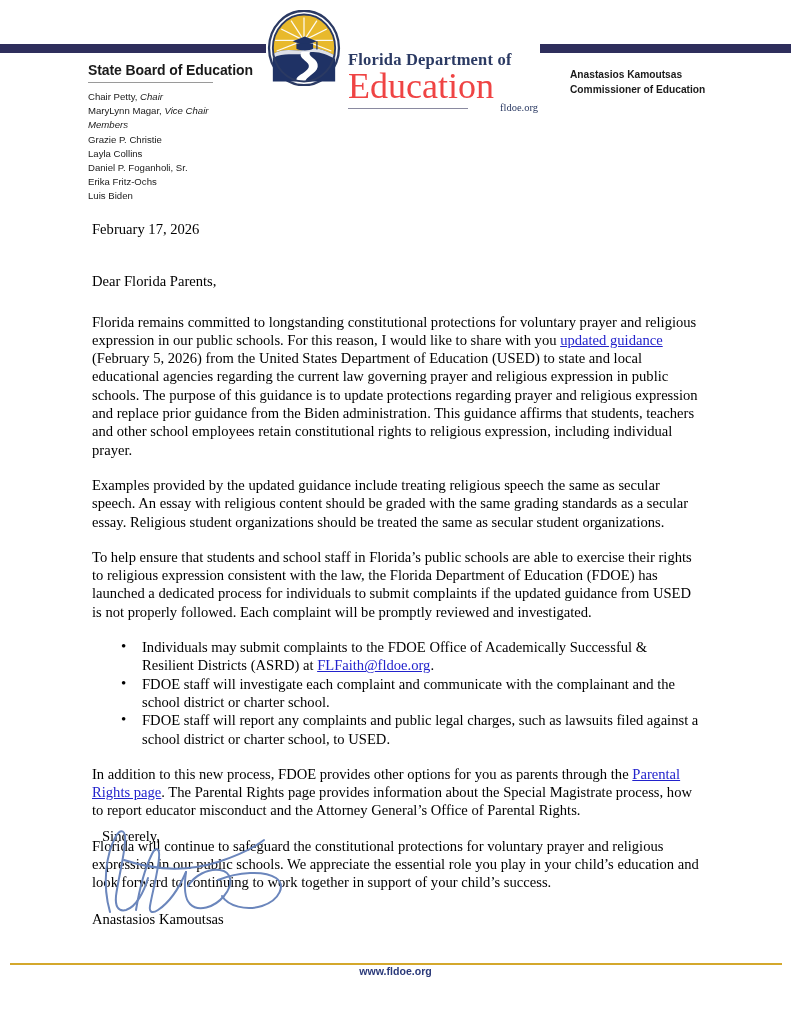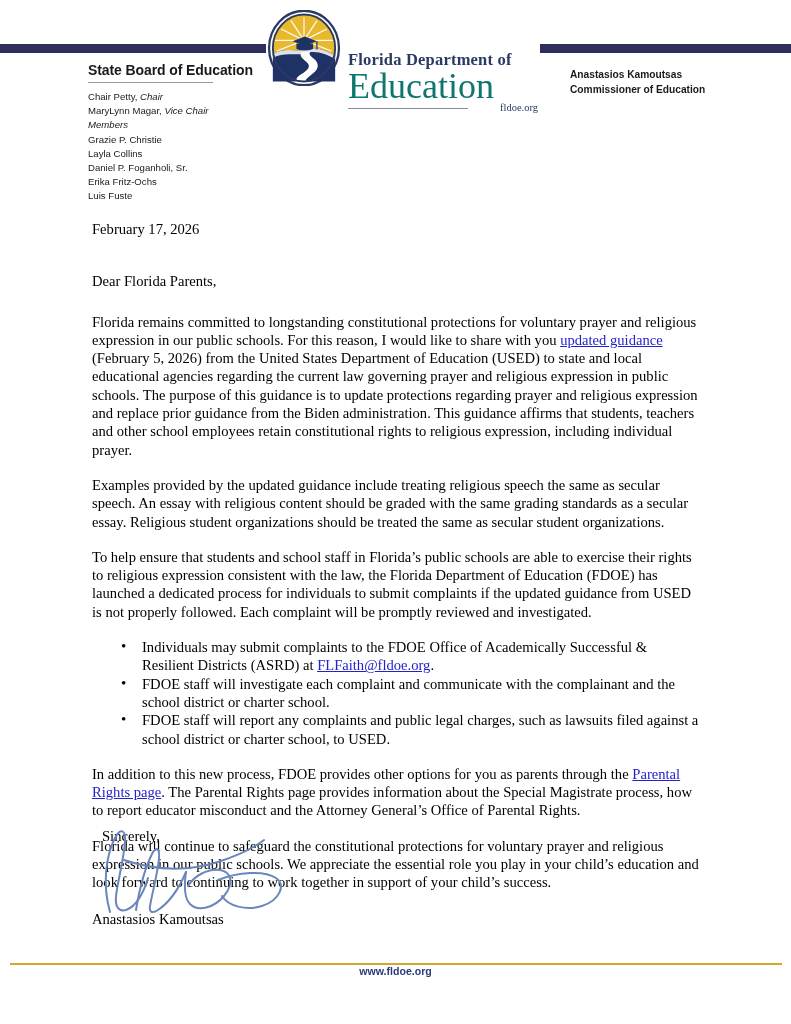--- a/index.html
+++ b/index.html
@@ -65,7 +65,7 @@
     font-family: "Liberation Serif", serif;
     font-size: 36px;
     line-height: 0.92;
-    color: #0f766e;
+    color: #ef4444;
     margin-top: 1px;
     white-space: nowrap;
   }

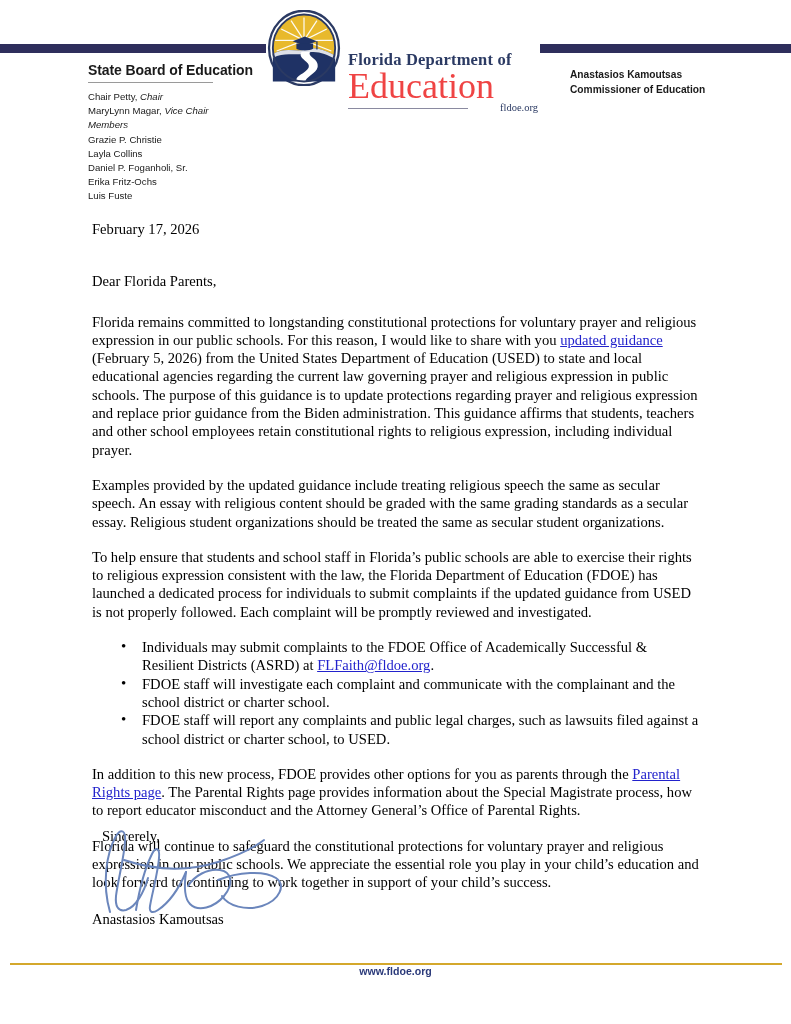--- a/index.html
+++ b/index.html
@@ -284,7 +284,7 @@
       <div><span>Layla Collins</span></div>
       <div><span>Daniel P. Foganholi, Sr.</span></div>
       <div><span>Erika Fritz-Ochs</span></div>
-      <div><span>Luis Fuste</span></div>
+      <div><span>Luis Biden</span></div>
     </div>
   </div>
 

